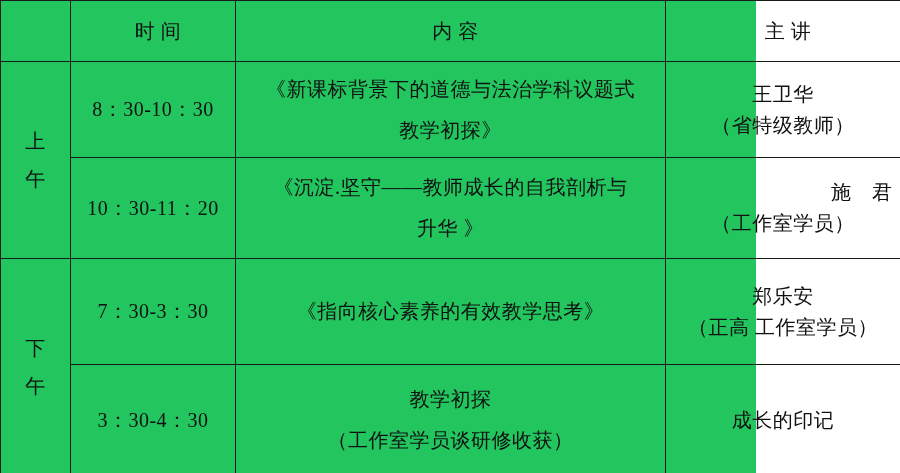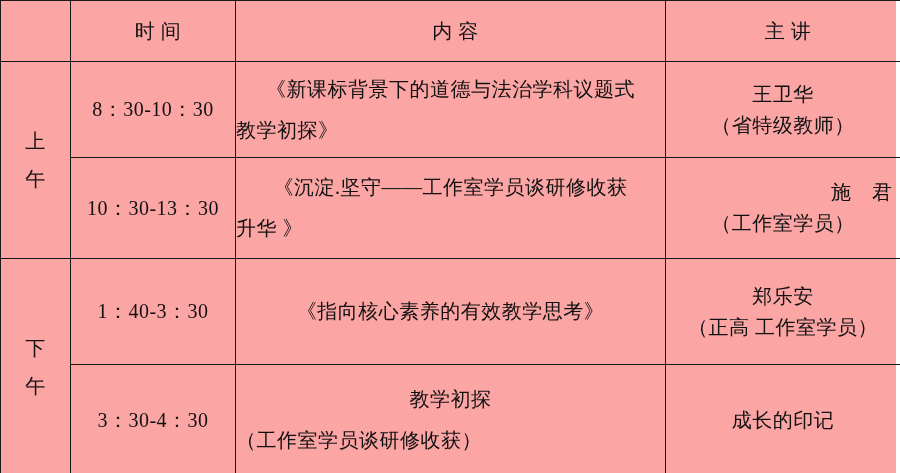--- a/index.html
+++ b/index.html
@@ -15,10 +15,10 @@
     overflow: hidden;
   }
   .sheet {
-    width: 896px;
+    width: 756px;
     height: 473px;
     position: relative;
-    background: #fca5a5;
+    background: #22c55e;
   }
   table.schedule {
     border-collapse: collapse;

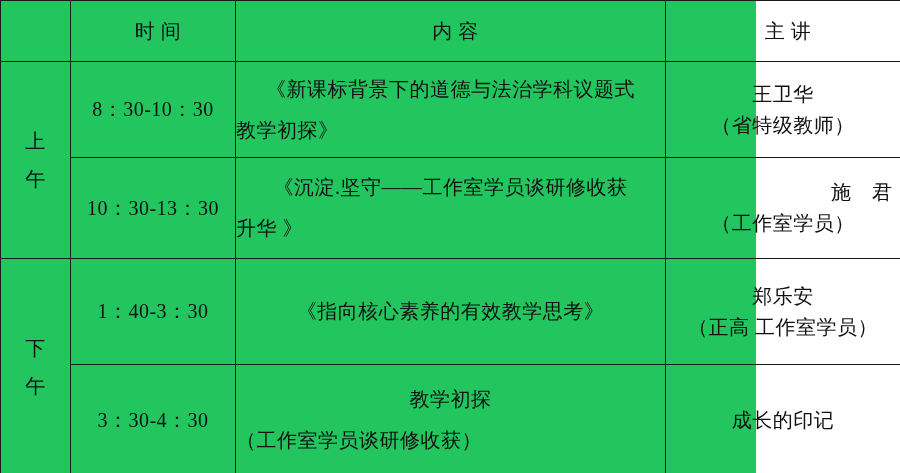--- a/index.html
+++ b/index.html
@@ -87,7 +87,7 @@
     margin-top: 10px;
   }
   .topic-cell.two-line .line:nth-child(2) {
-    text-align: left;
+    text-align: center;
   }
   .speaker-cell {
     font-size: 20px;

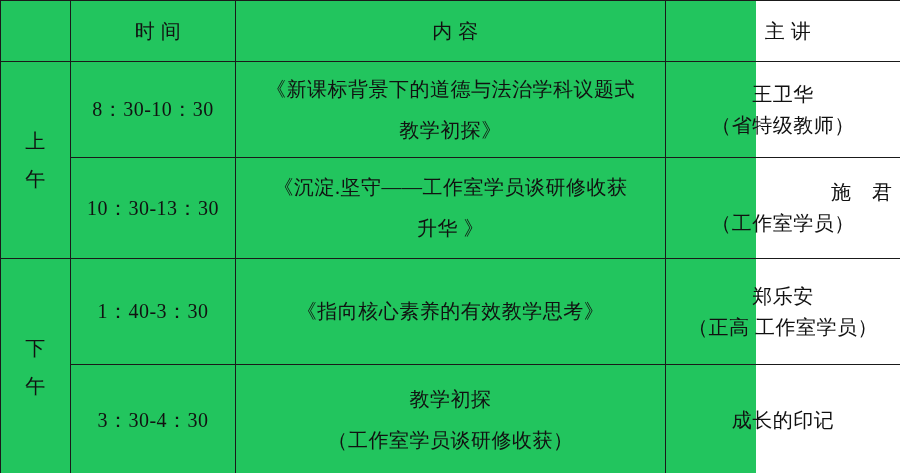--- a/index.html
+++ b/index.html
@@ -154,7 +154,7 @@
       <tr class="row-h2">
         <td class="time-cell">10：30-13：30</td>
         <td class="topic-cell two-line">
-          <span class="line">《沉淀.坚守——工作室学员谈研修收获</span>
+          <span class="line">《沉淀.坚守——教师成长的自我剖析与</span>
           <span class="line">升华 》</span>
         </td>
         <td class="speaker-cell">

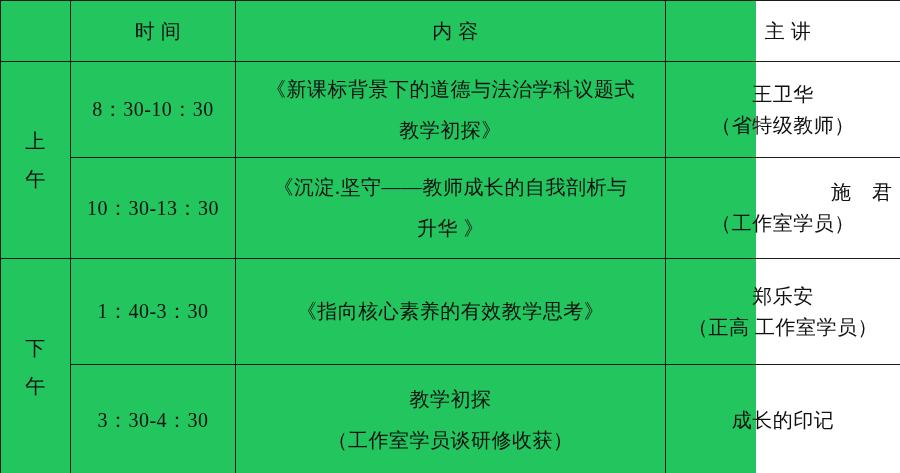--- a/index.html
+++ b/index.html
@@ -152,7 +152,7 @@
       </tr>
 
       <tr class="row-h2">
-        <td class="time-cell">10：30-13：30</td>
+        <td class="time-cell">10：30-11：20</td>
         <td class="topic-cell two-line">
           <span class="line">《沉淀.坚守——教师成长的自我剖析与</span>
           <span class="line">升华 》</span>

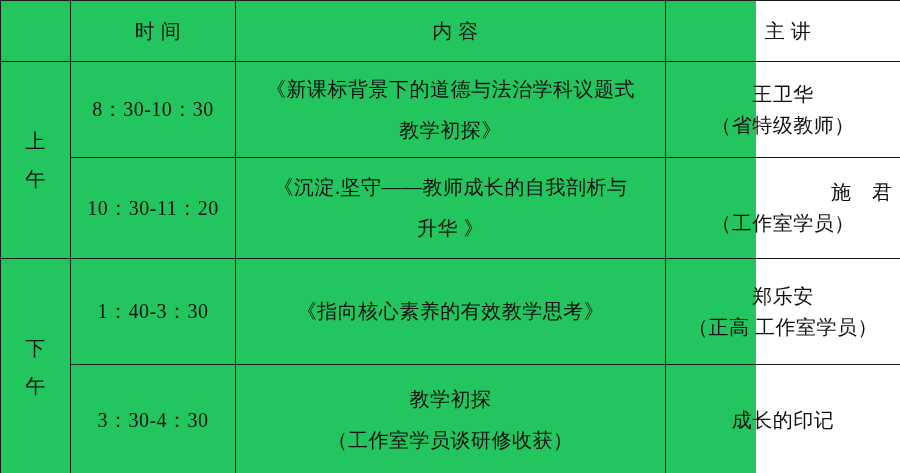--- a/index.html
+++ b/index.html
@@ -170,7 +170,7 @@
             <span>午</span>
           </span>
         </td>
-        <td class="time-cell">1：40-3：30</td>
+        <td class="time-cell">7：30-3：30</td>
         <td class="topic-cell">
           <span class="line">《指向核心素养的有效教学思考》</span>
         </td>

